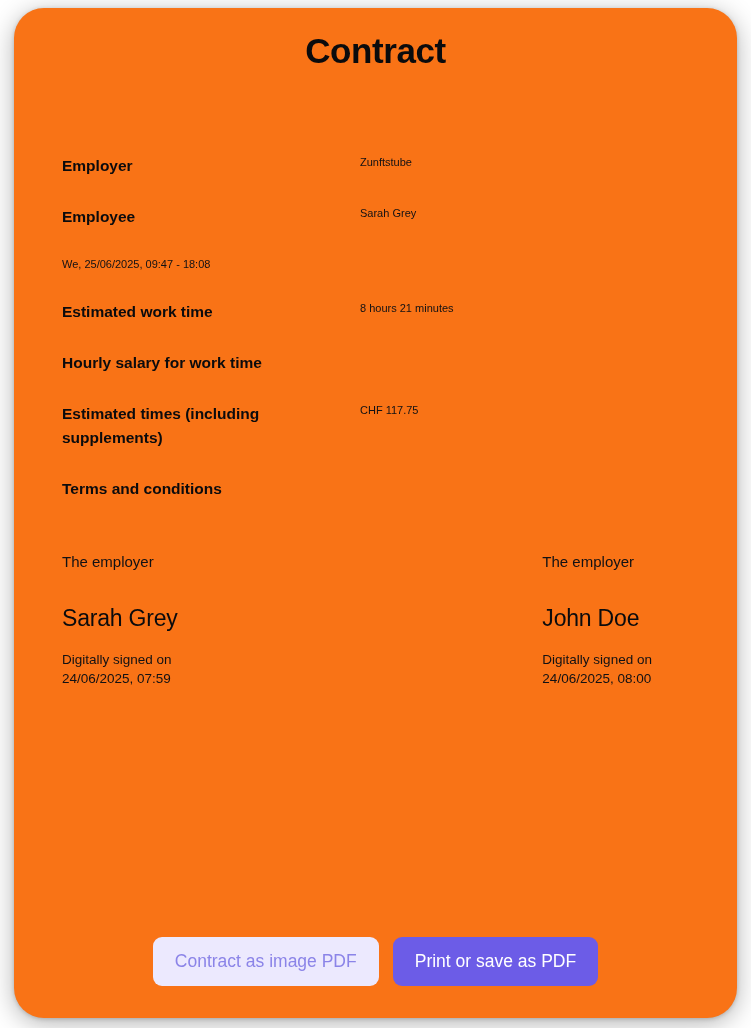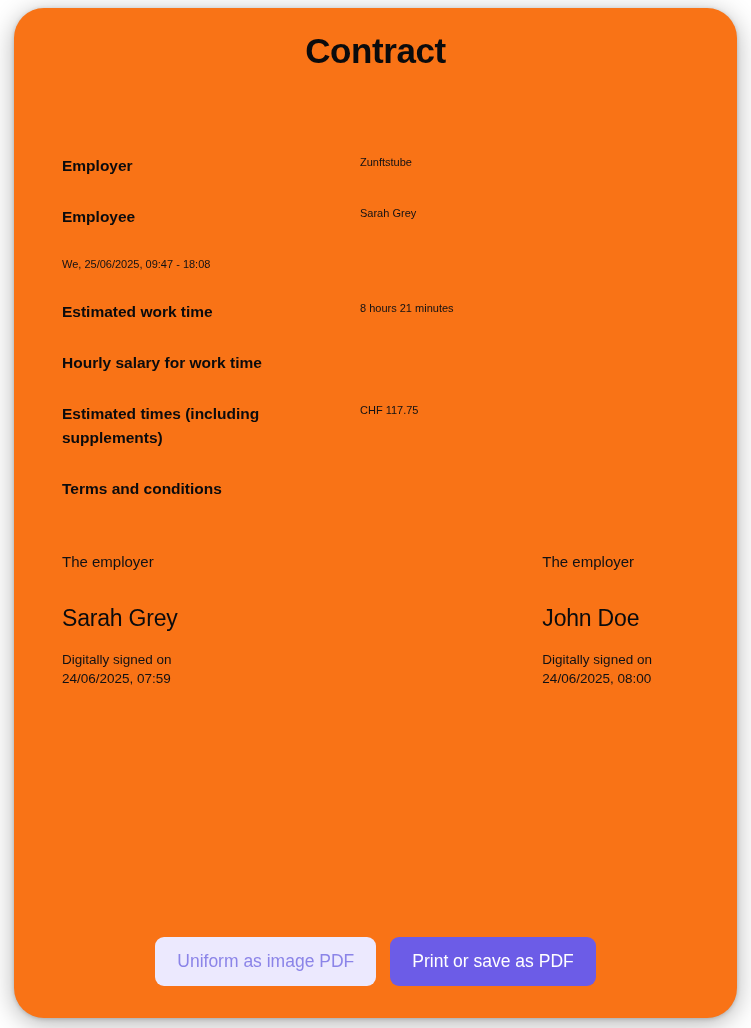--- a/index.html
+++ b/index.html
@@ -192,7 +192,7 @@
     </div>
 
     <div class="actions">
-      <button class="btn btn-secondary">Uniform as image PDF</button>
+      <button class="btn btn-secondary">Contract as image PDF</button>
       <button class="btn btn-primary">Print or save as PDF</button>
     </div>
 

